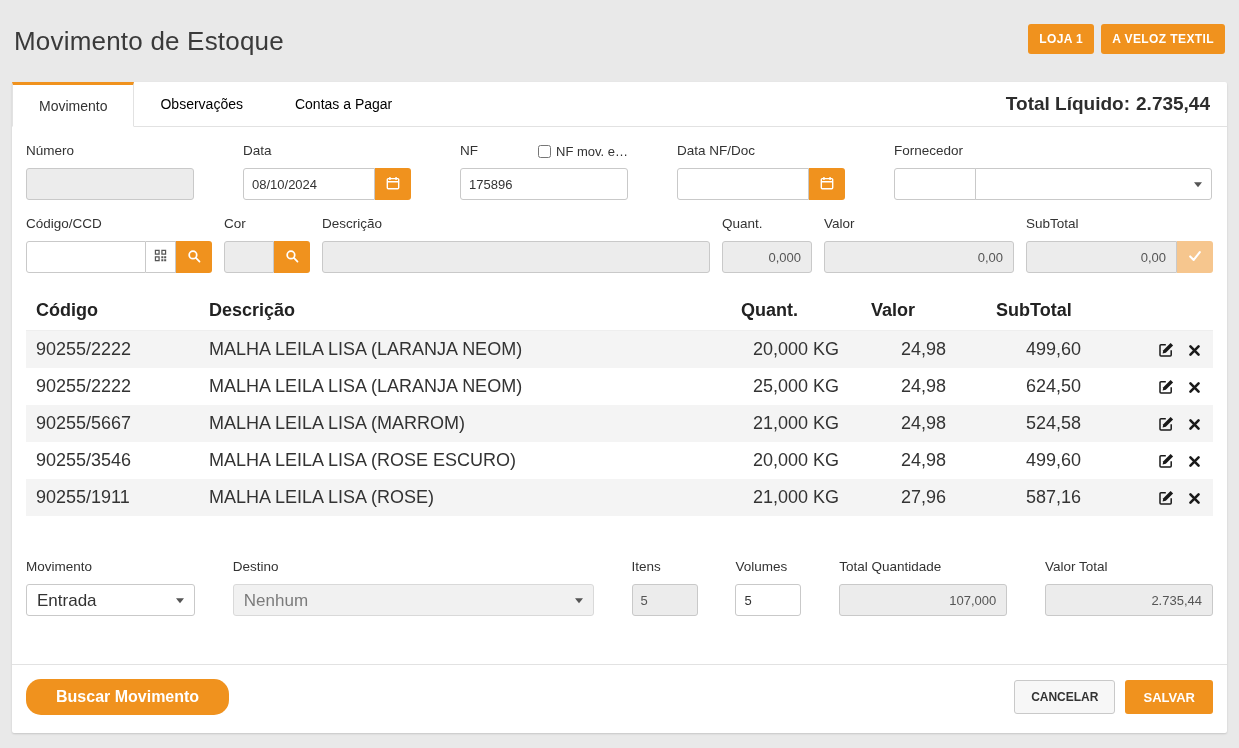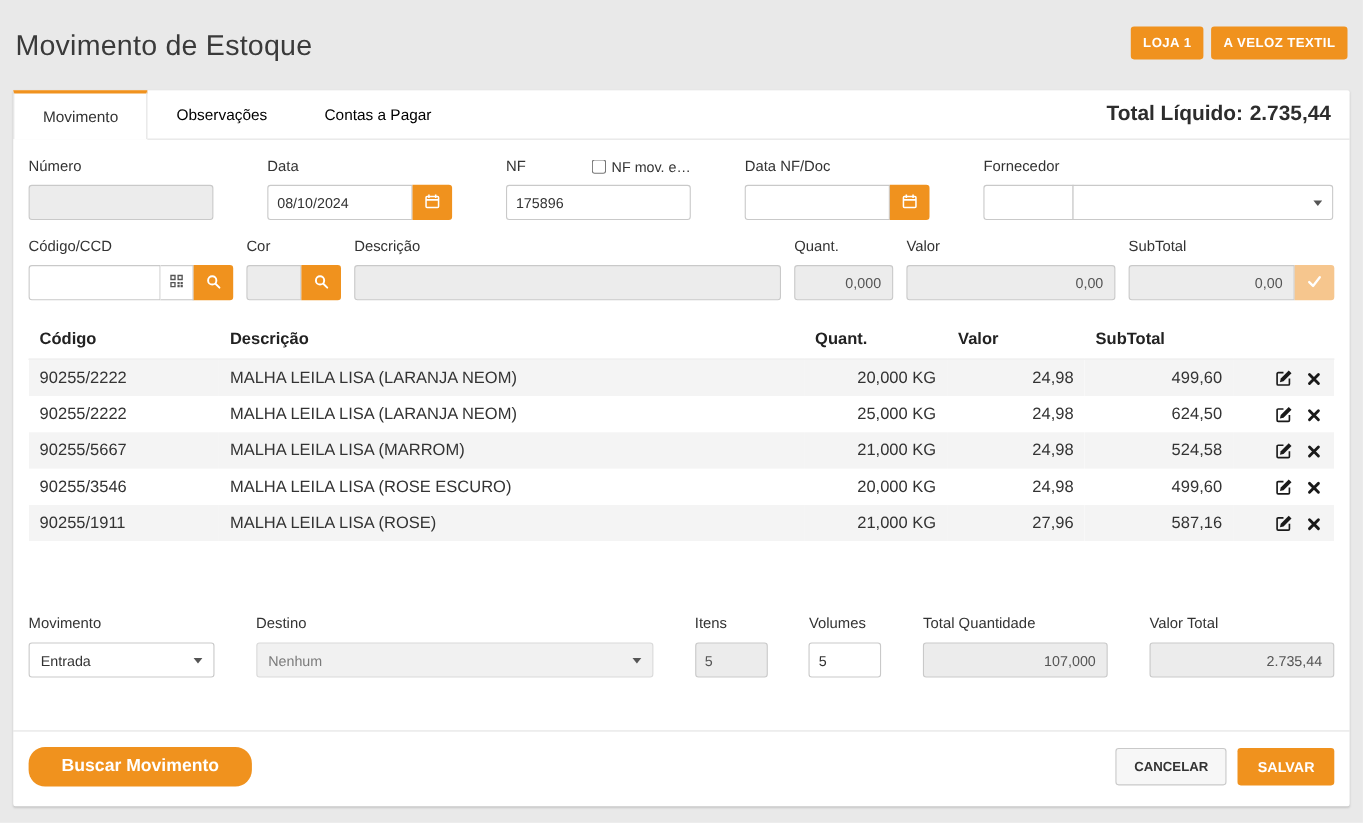--- a/index.html
+++ b/index.html
@@ -77,7 +77,7 @@
   .f-valor{width:190px;flex:none}
   .f-subtotal{width:187px;flex:none}
   
-  .items-table{width:100%;border-collapse:collapse;margin-top:18px;font-size:15px;table-layout:fixed}
+  .items-table{width:100%;border-collapse:collapse;margin-top:18px;font-size:18px;table-layout:fixed}
   .items-table th{text-align:left;font-weight:bold;color:#222;padding:9px 10px;border-bottom:1px solid #eee}
   .items-table td{padding:8px 10px;color:#333;overflow:hidden;white-space:nowrap;text-overflow:ellipsis}
   .items-table tbody tr:nth-child(odd){background:#f4f4f4}

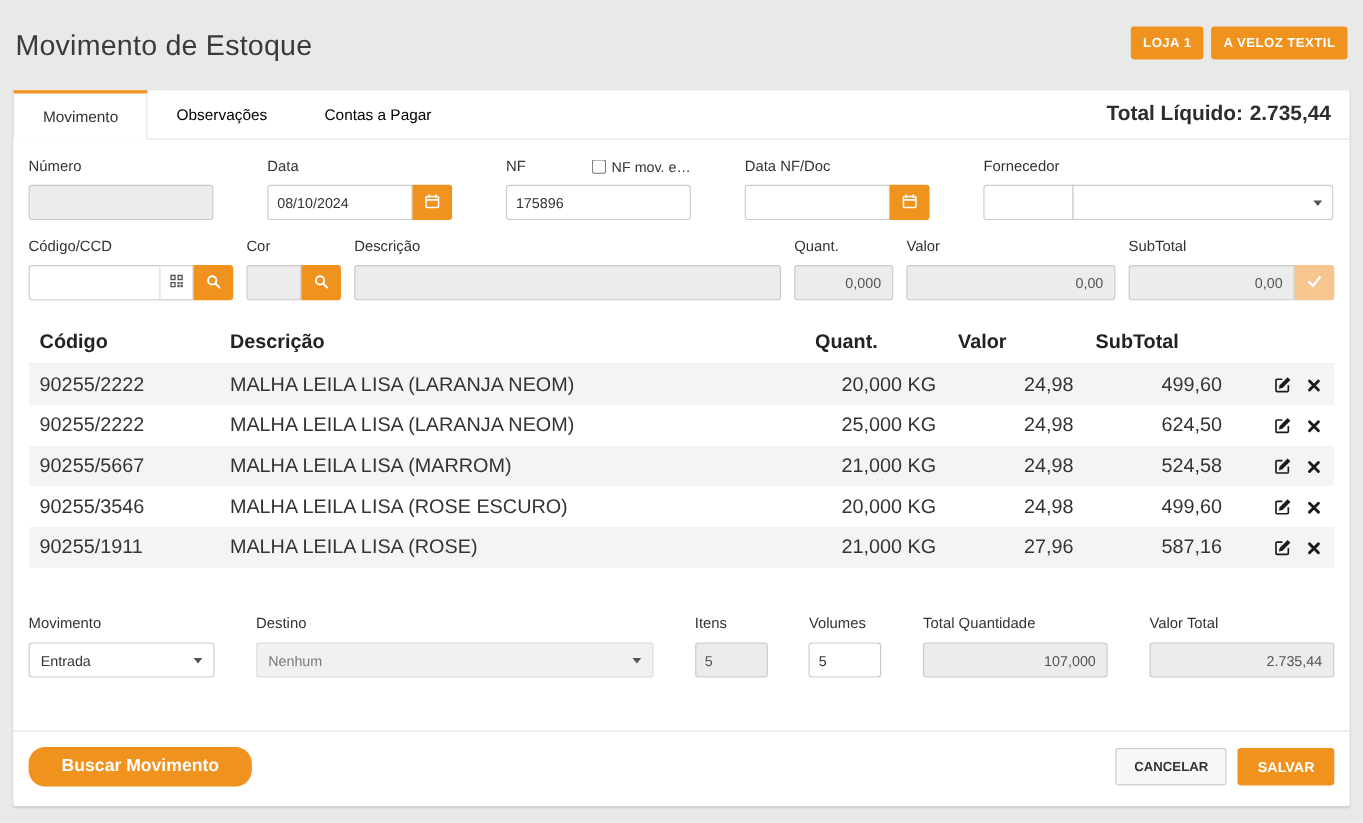--- a/index.html
+++ b/index.html
@@ -81,7 +81,7 @@
   .items-table th{text-align:left;font-weight:bold;color:#222;padding:9px 10px;border-bottom:1px solid #eee}
   .items-table td{padding:8px 10px;color:#333;overflow:hidden;white-space:nowrap;text-overflow:ellipsis}
   .items-table tbody tr:nth-child(odd){background:#f4f4f4}
-  .num{text-align:right}
+  .num{text-align:center}
   .col-codigo{width:173px}
   .col-quant{width:130px}
   .col-valor{width:125px}

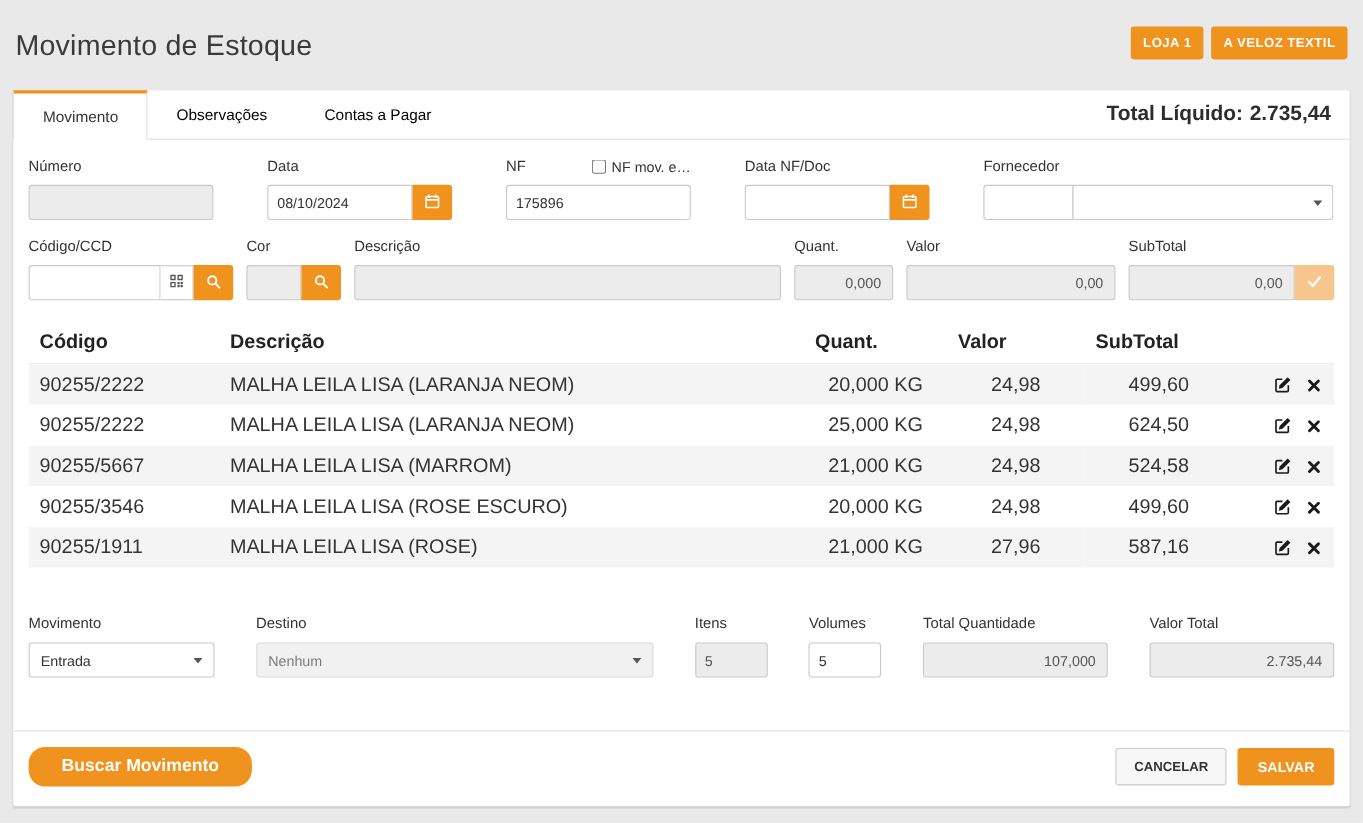--- a/index.html
+++ b/index.html
@@ -64,7 +64,7 @@
     border-left:4px solid transparent;border-right:4px solid transparent;border-top:5px solid #555;
     pointer-events:none}
   select{appearance:none;-webkit-appearance:none;width:100%;height:32px;border:1px solid #c9c9c9;
-    border-radius:3px;background:#fff;font-size:13px;font-family:inherit;color:#333;
+    border-radius:3px;background:#fff;font-size:17px;font-family:inherit;color:#333;
     padding:0 24px 0 10px;cursor:pointer}
   .fornecedor-group .select-wrap select{border-top-left-radius:0;border-bottom-left-radius:0;margin-left:-1px}
   select:disabled{background:#ececec;color:#444;cursor:default}

